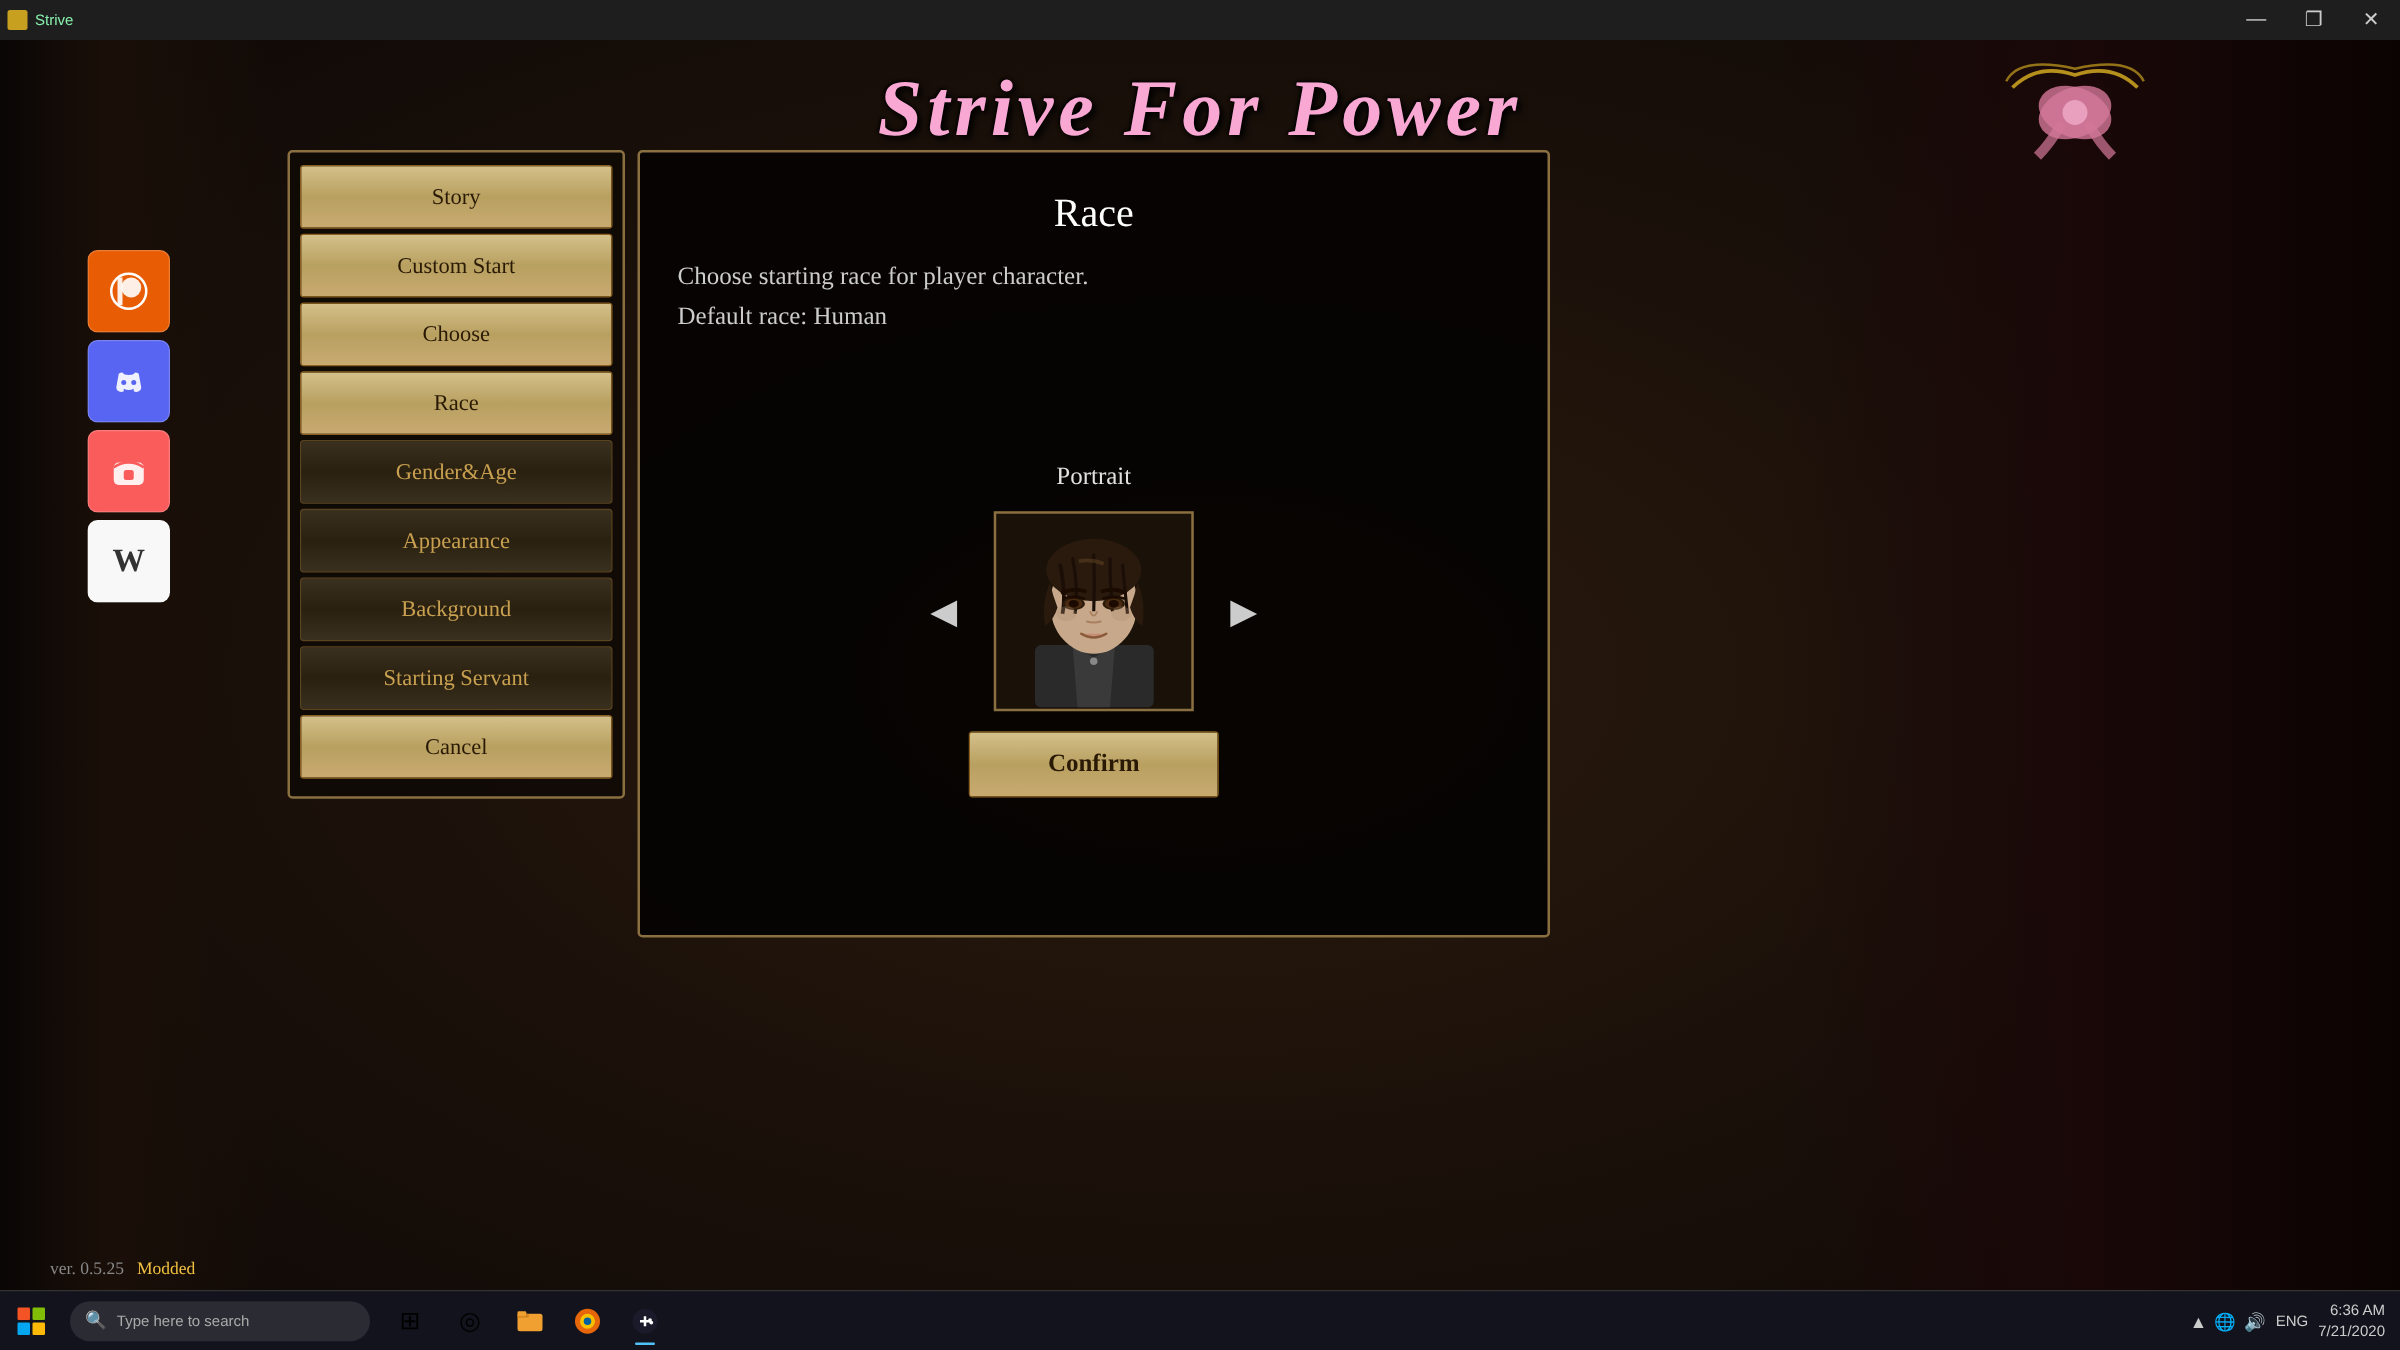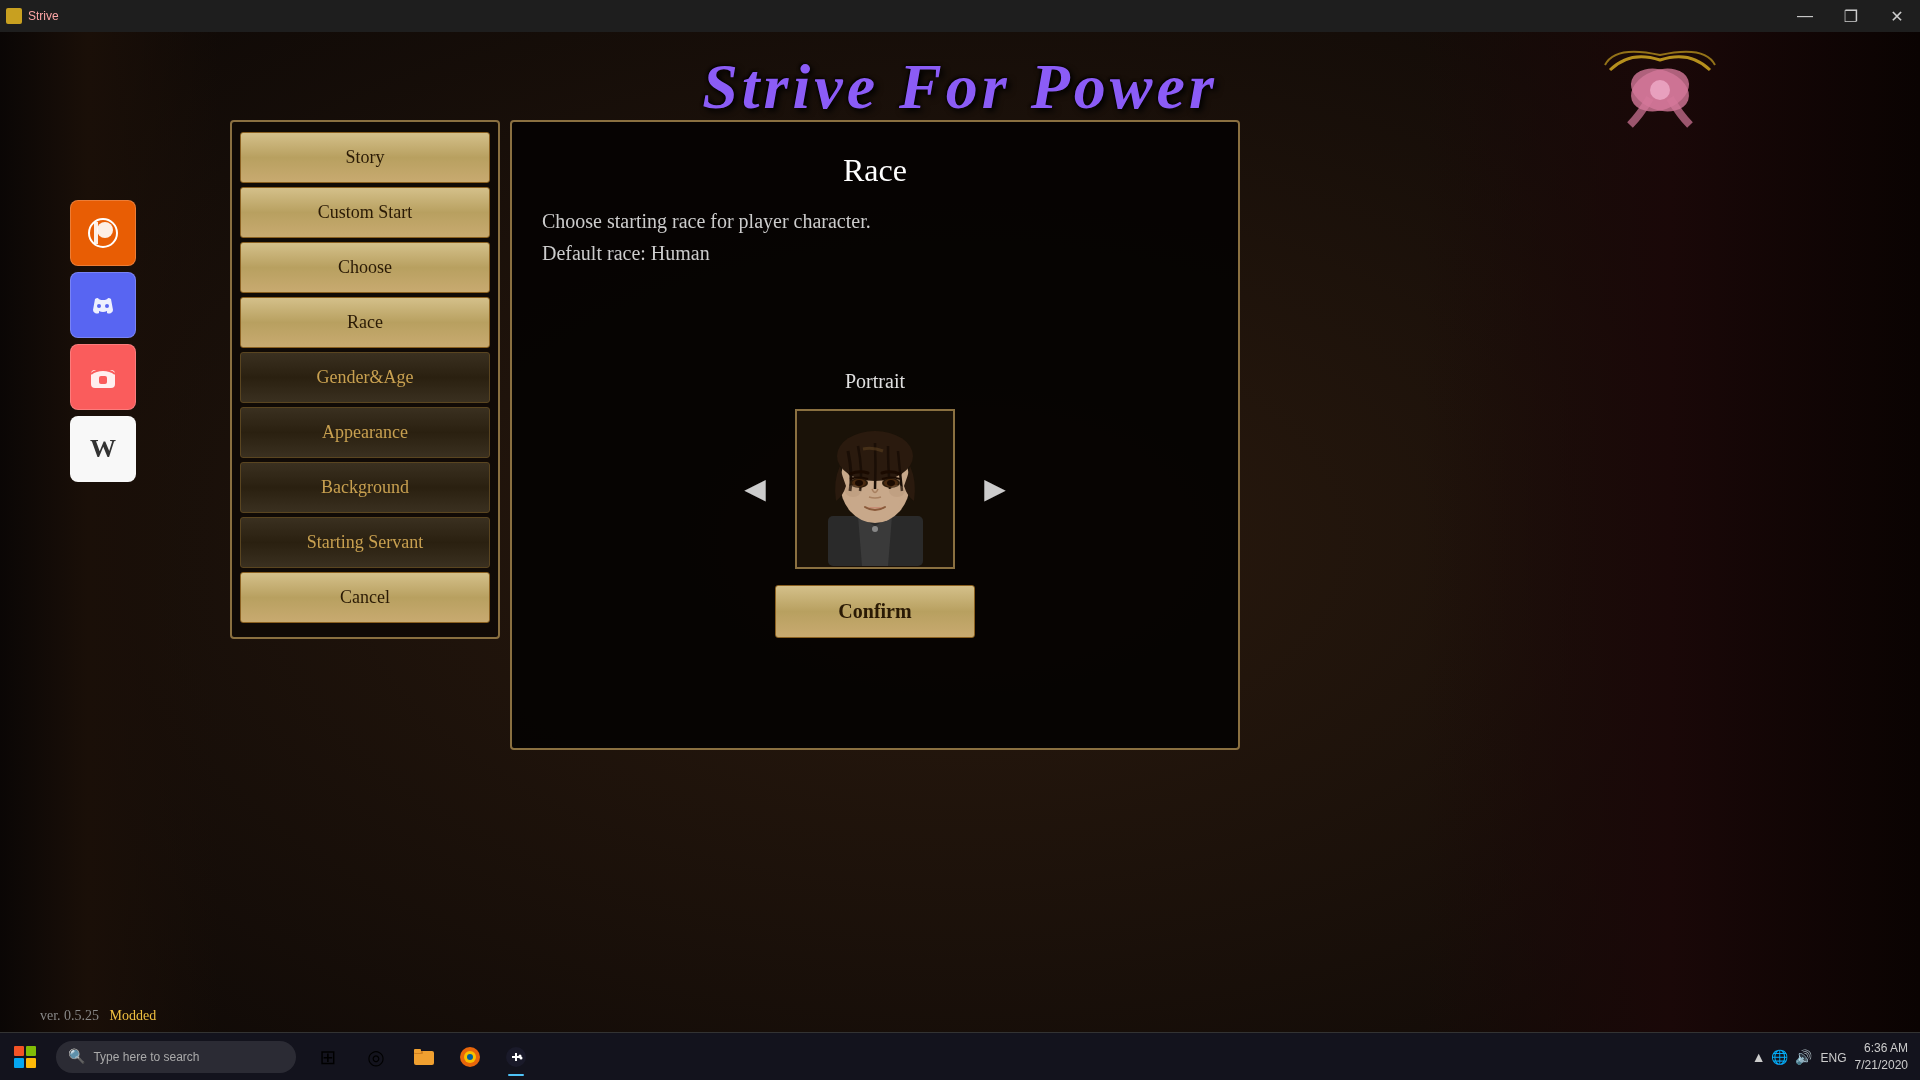--- a/index.html
+++ b/index.html
@@ -57,7 +57,7 @@
 
     .titlebar-title {
       font-size: 12px;
-      color: #fca5a5;
+      color: #86efac;
       font-family: 'Segoe UI', sans-serif;
       flex: 1;
     }

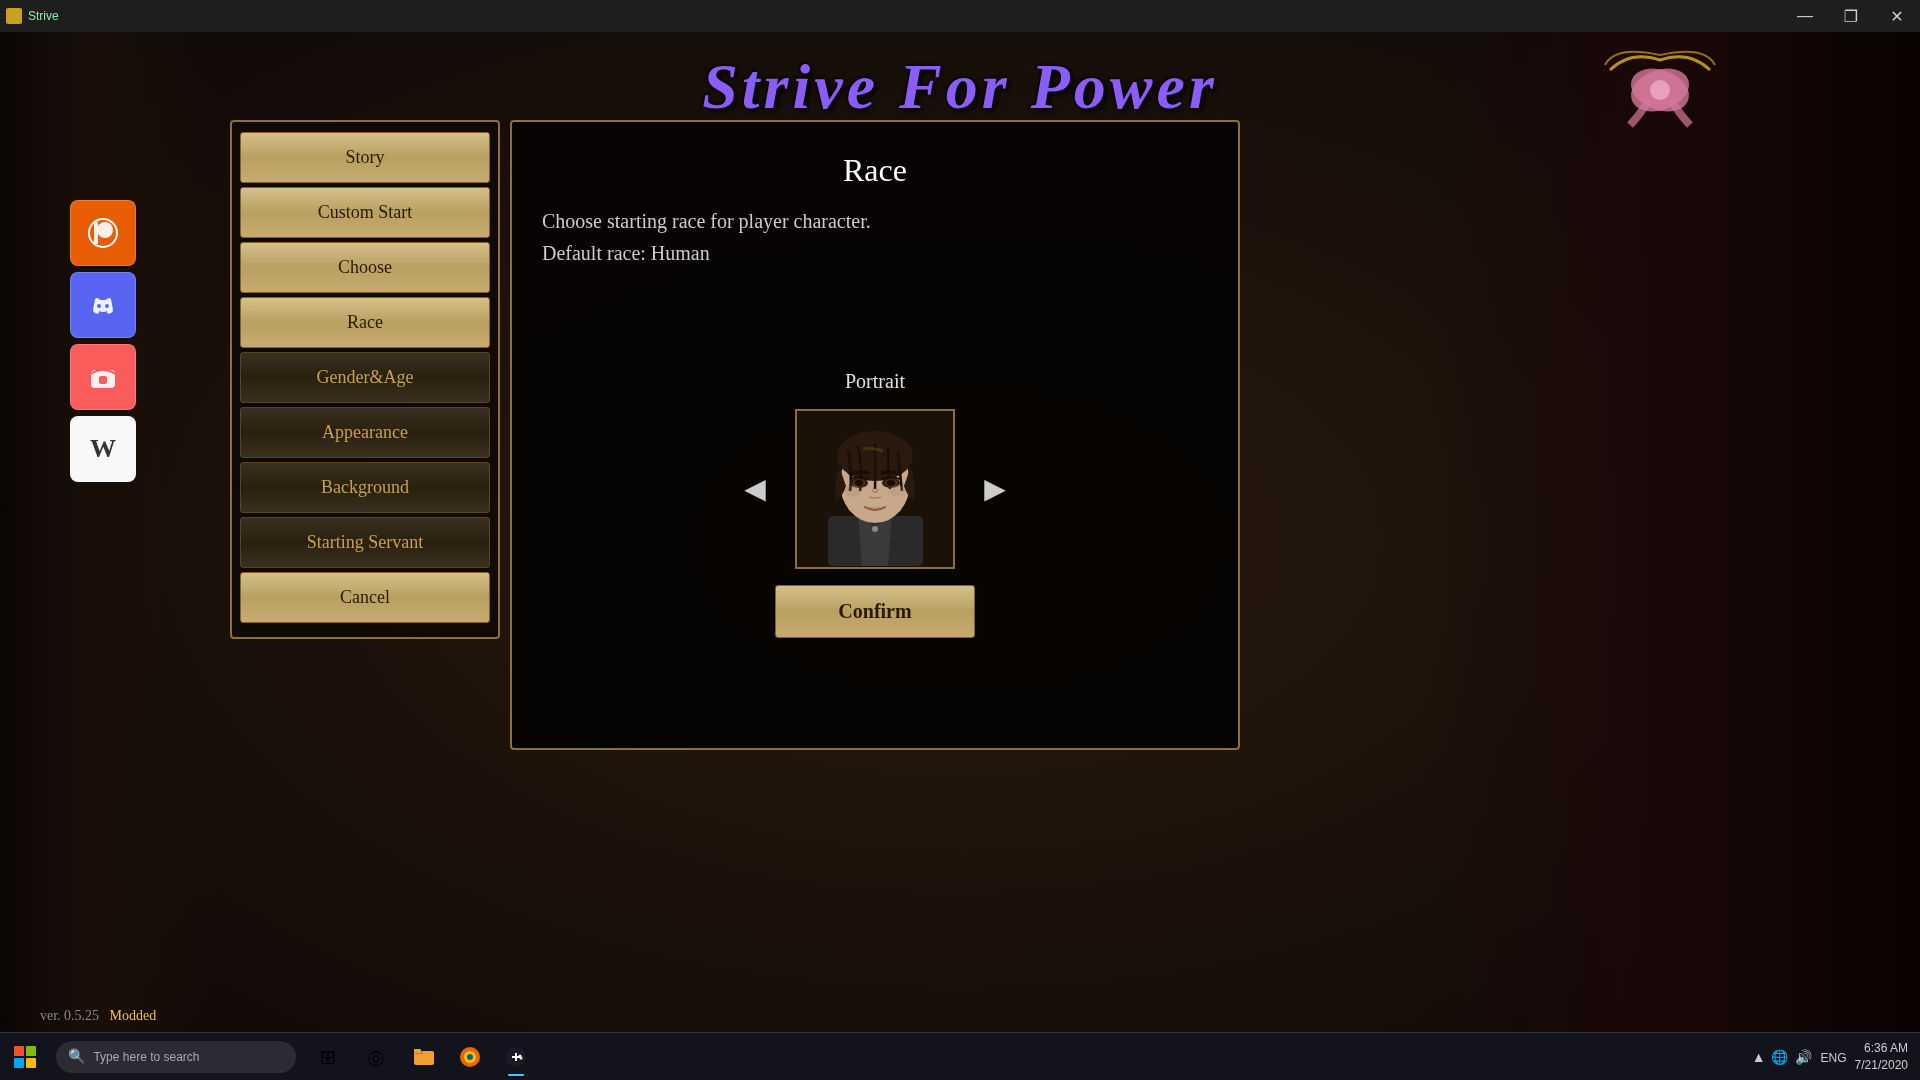--- a/index.html
+++ b/index.html
@@ -93,7 +93,7 @@
       font-size: 64px;
       font-family: 'Georgia', 'Times New Roman', serif;
       font-weight: bold;
-      color: #8b5cf6;
+      color: #f9a8d4;
       text-shadow: 3px 3px 6px #000, -1px -1px 3px #000;
       letter-spacing: 4px;
       font-style: italic;

